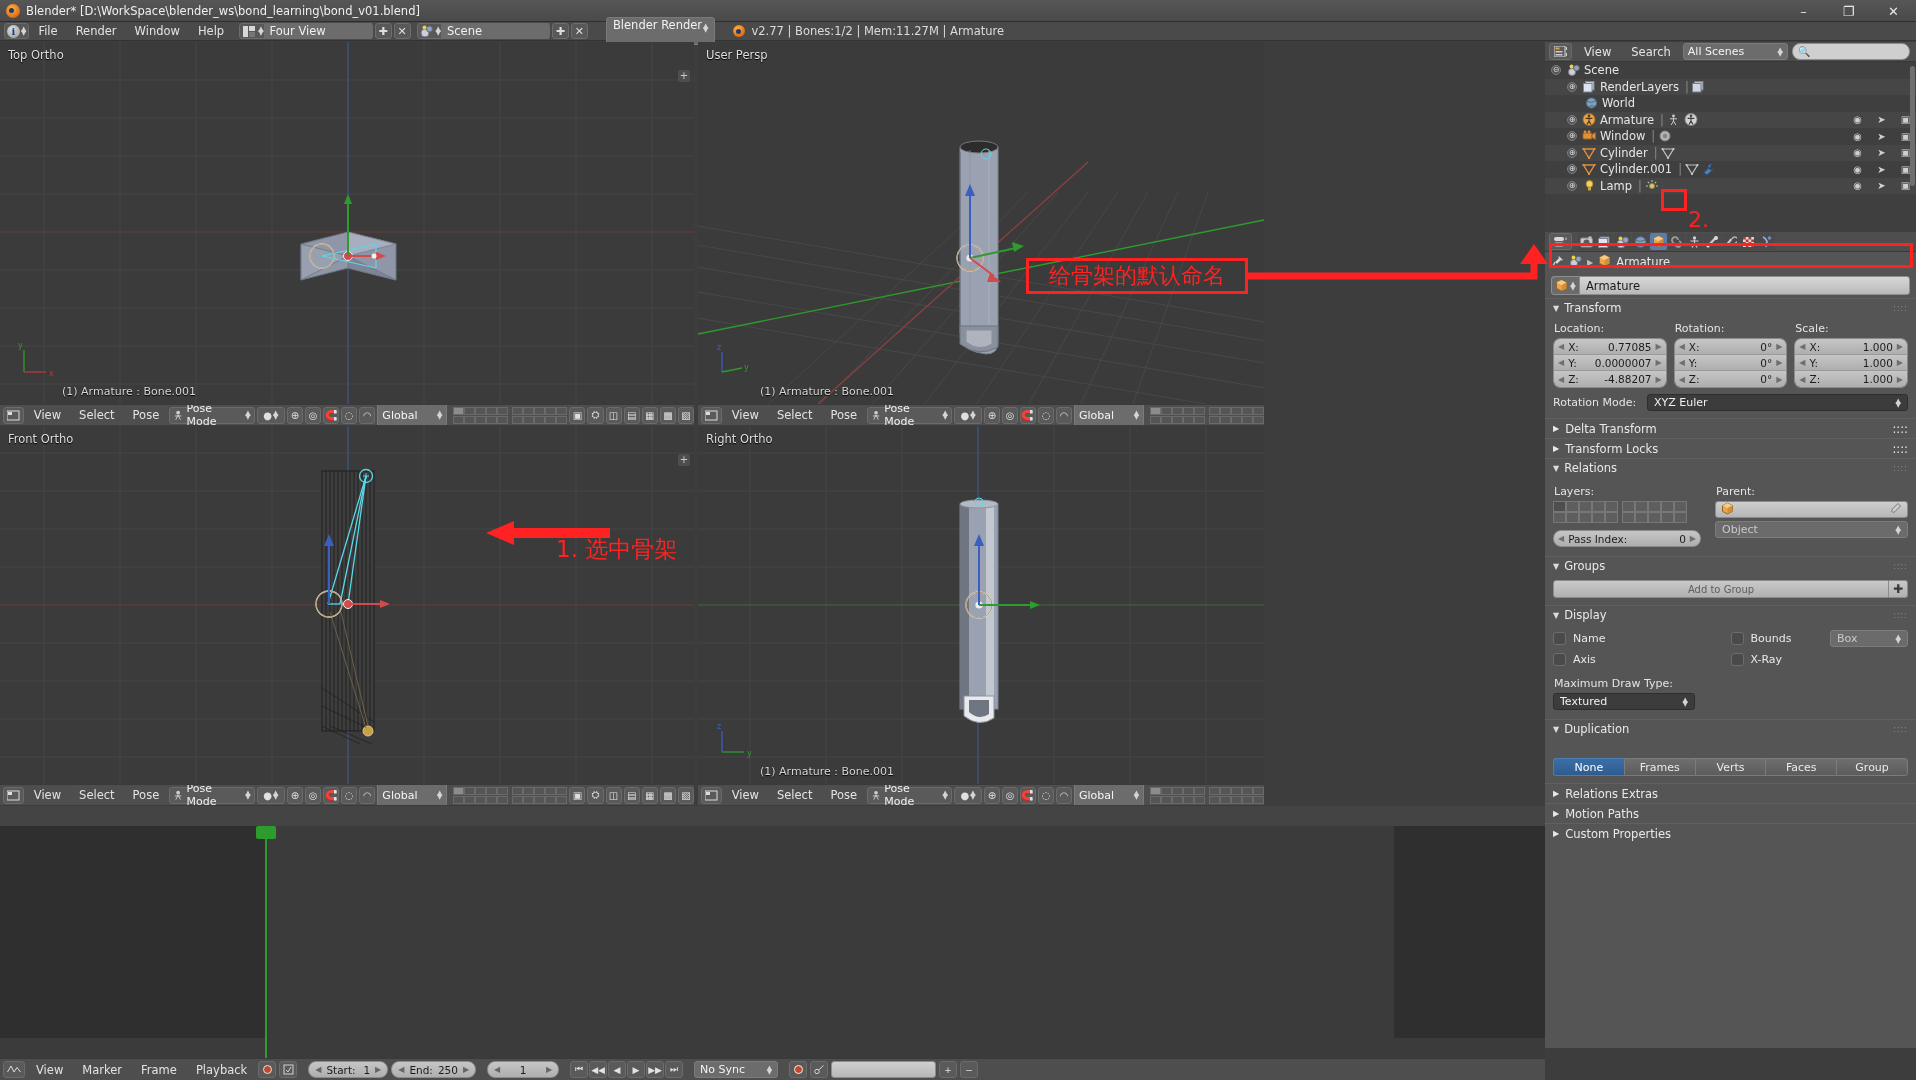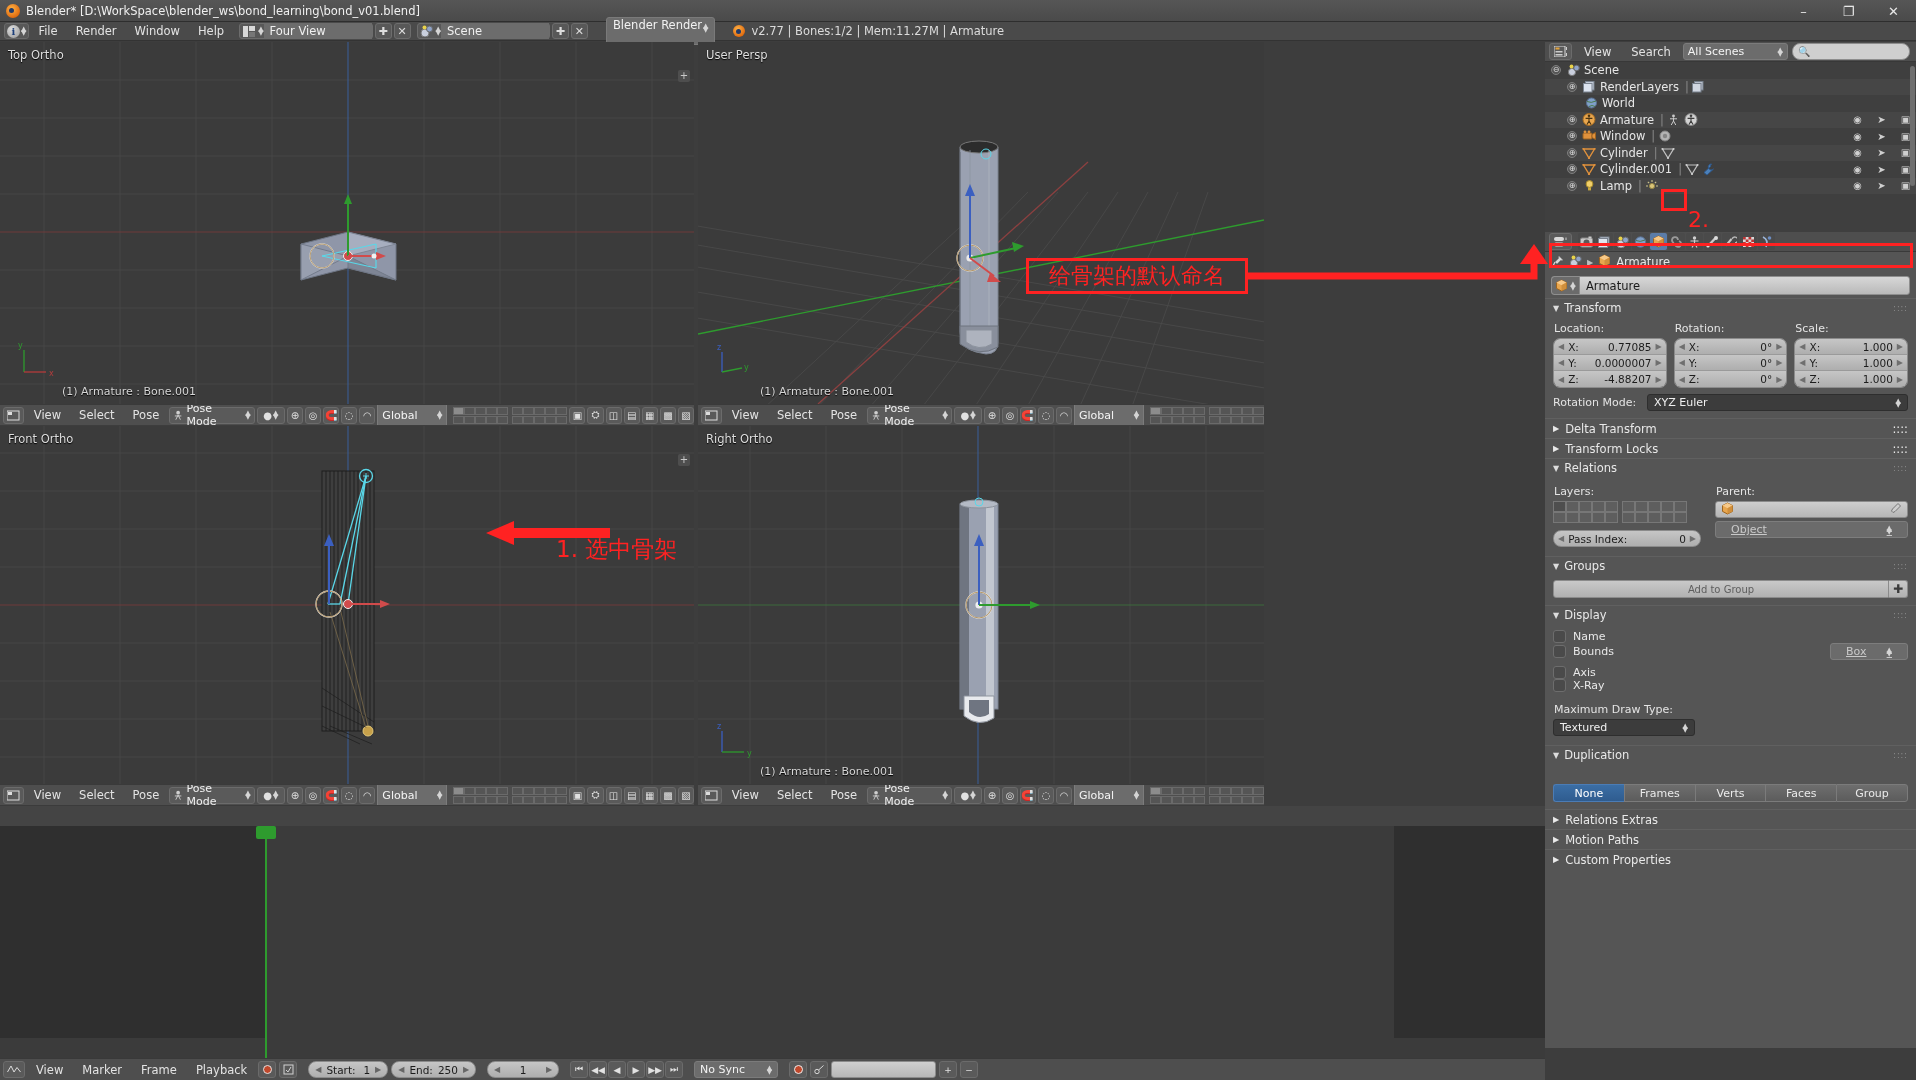--- a/index.html
+++ b/index.html
@@ -160,7 +160,7 @@
   .lightsel{ flex:1;height:17px;background:linear-gradient(#cecece,#b6b6b6);border:1px solid #8b8b8b;
       border-radius:3px; display:flex;align-items:center;padding:0 5px;font-size:11px;color:#1c1c1c;}
   .graysel{ height:17px;background:#6b6b6b;border:1px solid #7d7d7d;border-radius:3px;
-      display:flex;align-items:center;justify-content:space-between;padding:0 15px;font-size:11px;color:#c9c9c9;text-decoration:underline;}
+      display:flex;align-items:center;justify-content:space-between;padding:0 6px;font-size:11px;color:#c9c9c9;}
   .collapse-row{ height:20px; display:flex; align-items:center; gap:6px; padding:0 8px;
       border-top:1px solid #606060; font-size:11.5px; color:#e9e9e9; }
   .layers-box{ display:flex; gap:4px; }

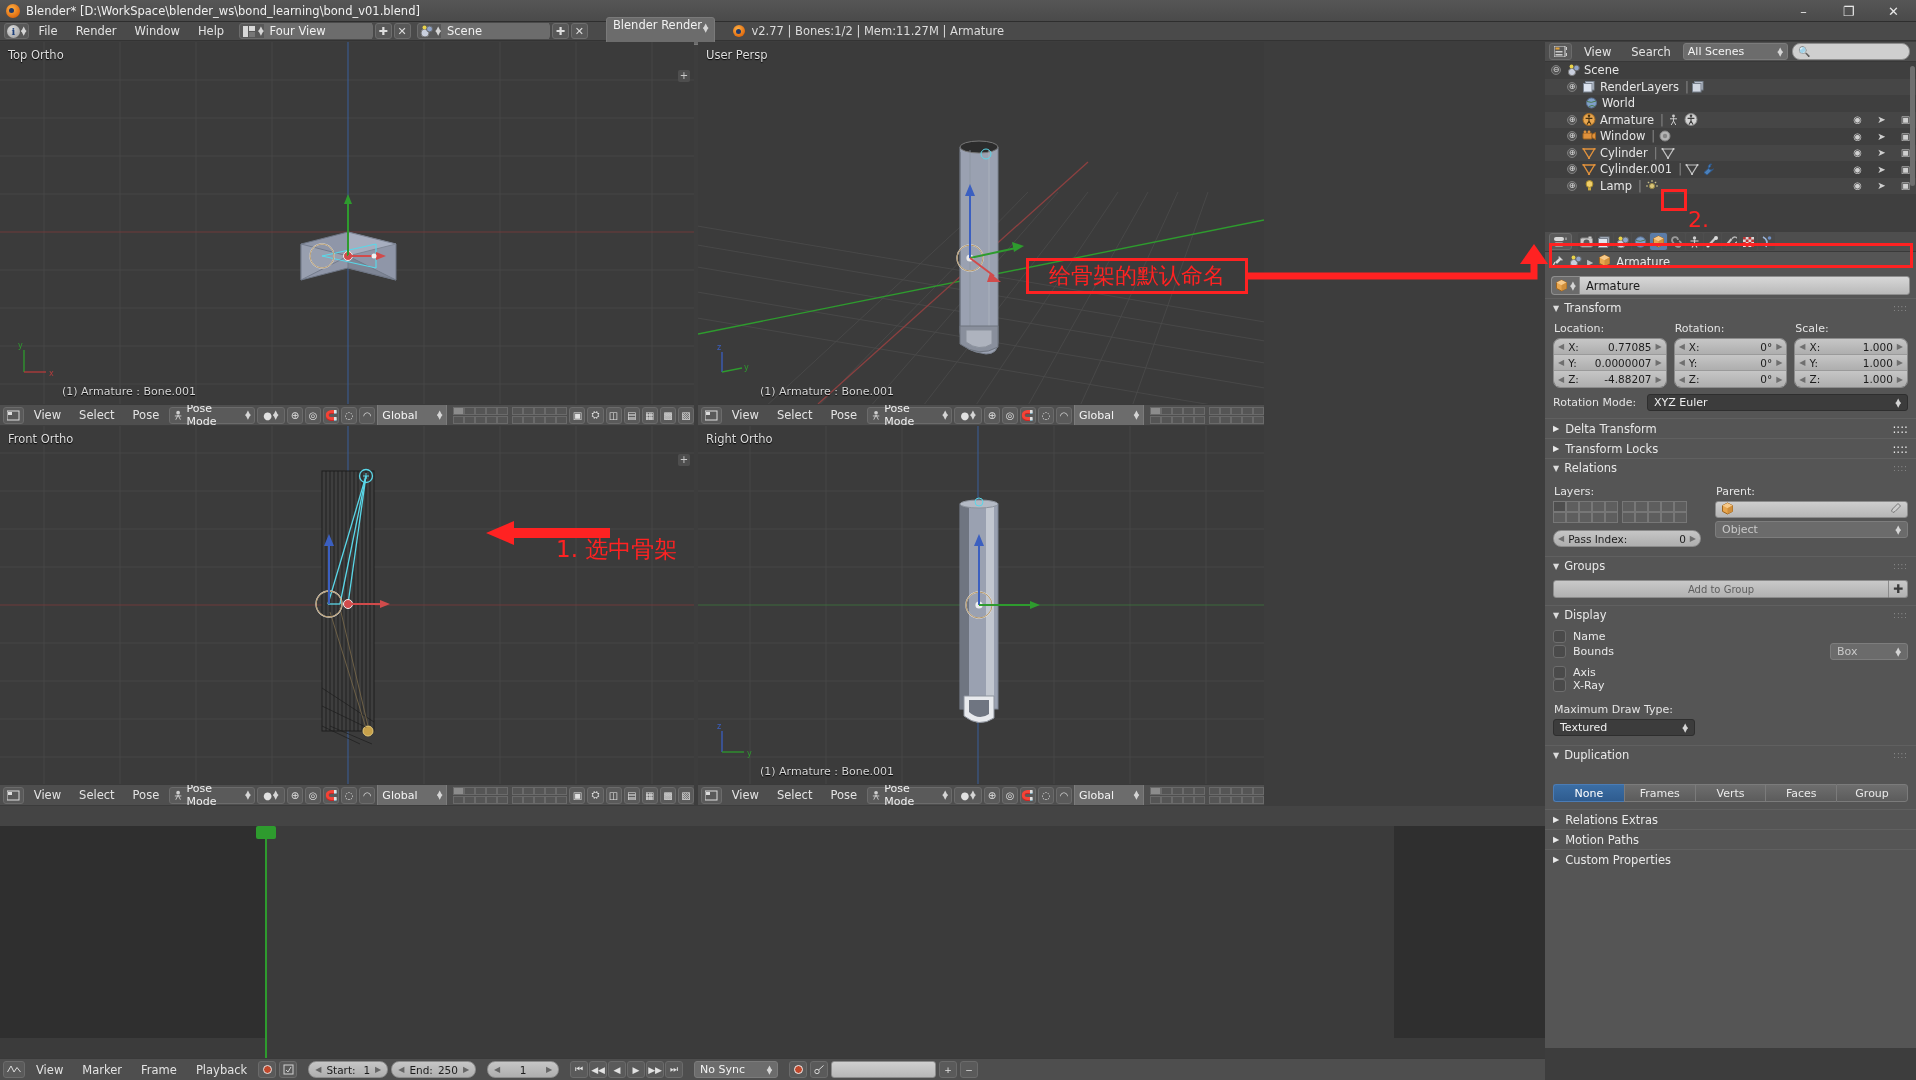--- a/index.html
+++ b/index.html
@@ -175,7 +175,7 @@
   .addgroup .plus{ width:19px;background:linear-gradient(#c9c9c9,#b1b1b1);border:1px solid #8b8b8b;
       border-left:0;border-radius:0 3px 3px 0;display:flex;align-items:center;justify-content:center;
       font-size:12px;color:#3a3a3a;}
-  .chkrow{ display:flex; padding:6px 8px 0 8px;flex-direction:column; }
+  .chkrow{ display:flex; padding:6px 8px 0 8px; }
   .chkrow > div{ flex:1; display:flex; align-items:center; gap:7px; font-size:11px; color:#e8e8e8;}
   .chk{ width:13px;height:13px;border-radius:3px;background:#4a4a4a;border:1px solid #6d6d6d;flex:none;}
   .segbtns{ display:flex; margin:20px 8px 0 8px; }

